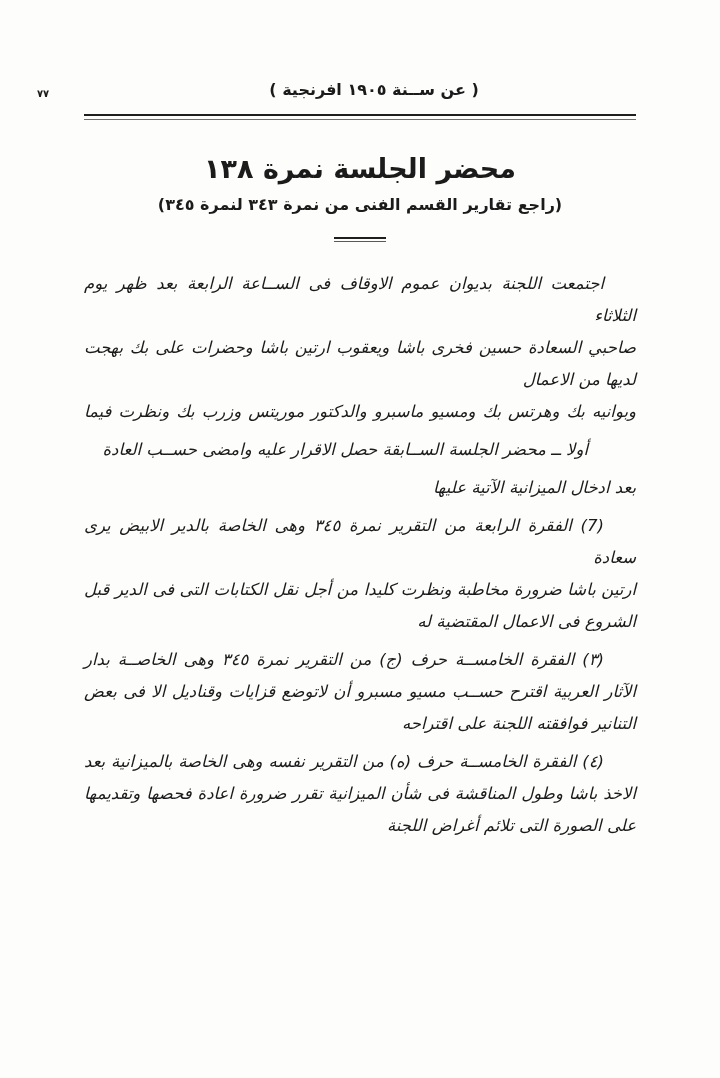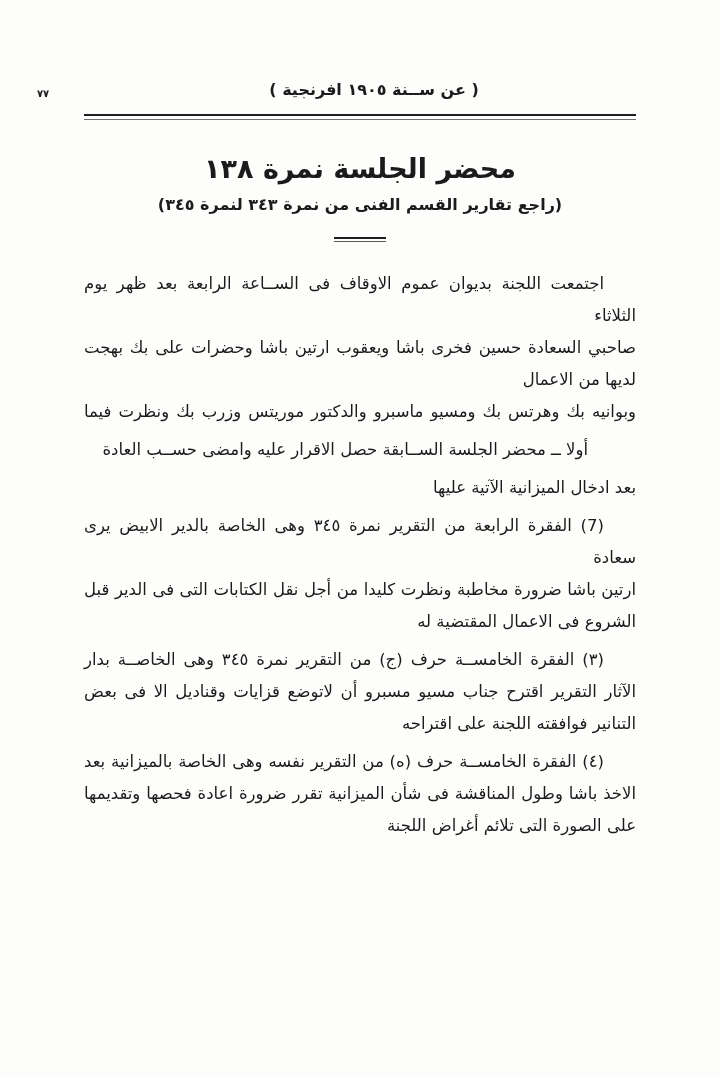--- a/index.html
+++ b/index.html
@@ -21,6 +21,7 @@
     width: 552px;
     margin: 0 auto;
     direction: rtl;
+    font-style: italic;
   }
   
   .running-head {

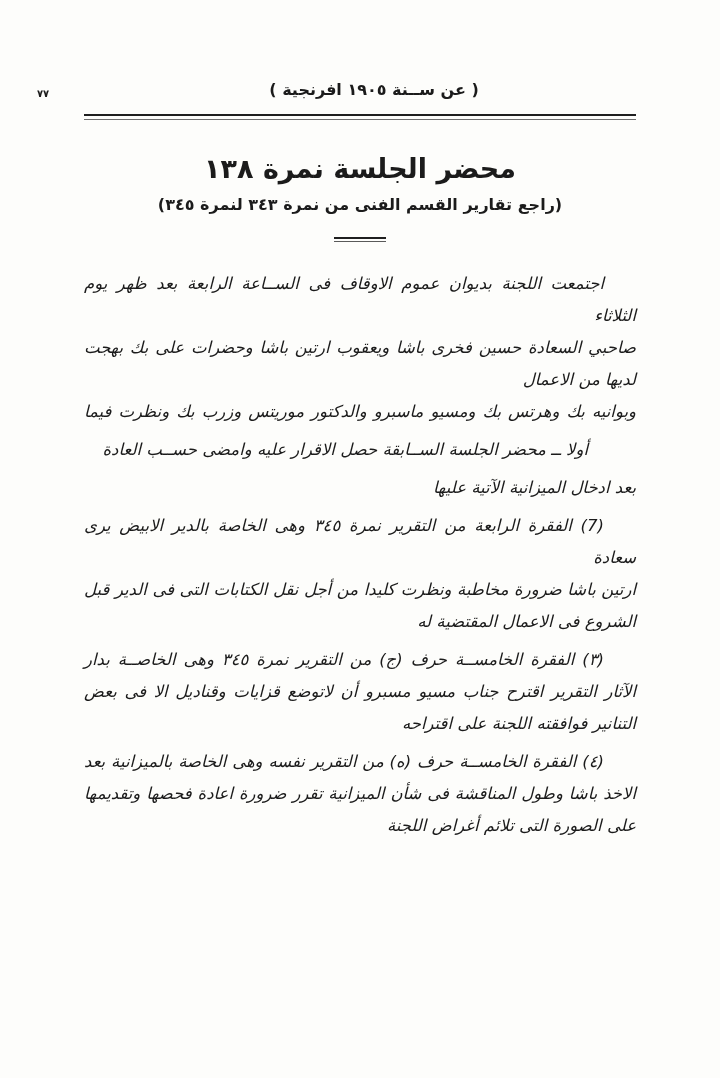--- a/index.html
+++ b/index.html
@@ -141,7 +141,7 @@
 
     <div class="para">
       <div class="bl indent">(٣) الفقرة الخامســة حرف (ج) من التقرير نمرة ٣٤٥ وهى الخاصــة بدار</div>
-      <div class="bl">الآثار التقرير اقترح جناب مسيو مسبرو أن لاتوضع قزايات وقناديل الا فى بعض</div>
+      <div class="bl">الآثار العربية اقترح حســب مسيو مسبرو أن لاتوضع قزايات وقناديل الا فى بعض</div>
       <div class="bl end">التنانير فوافقته اللجنة على اقتراحه</div>
     </div>
 

